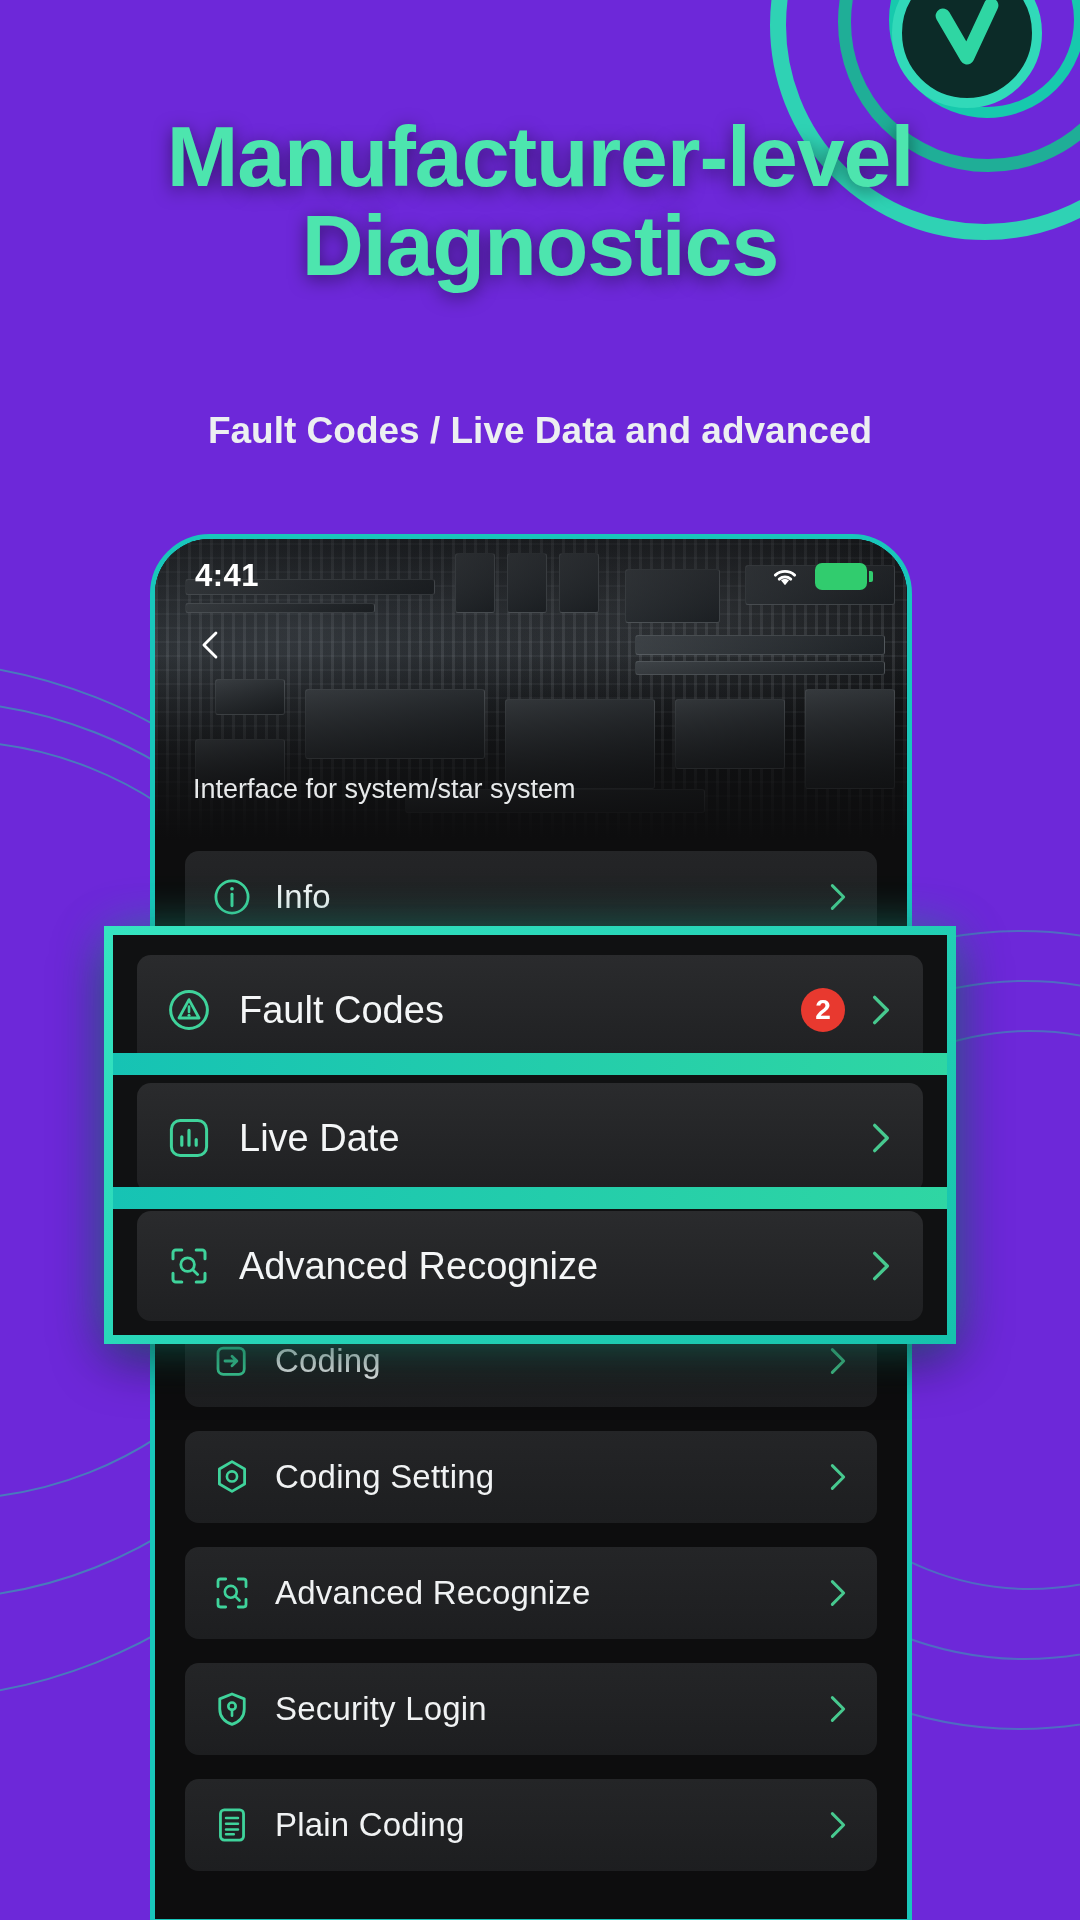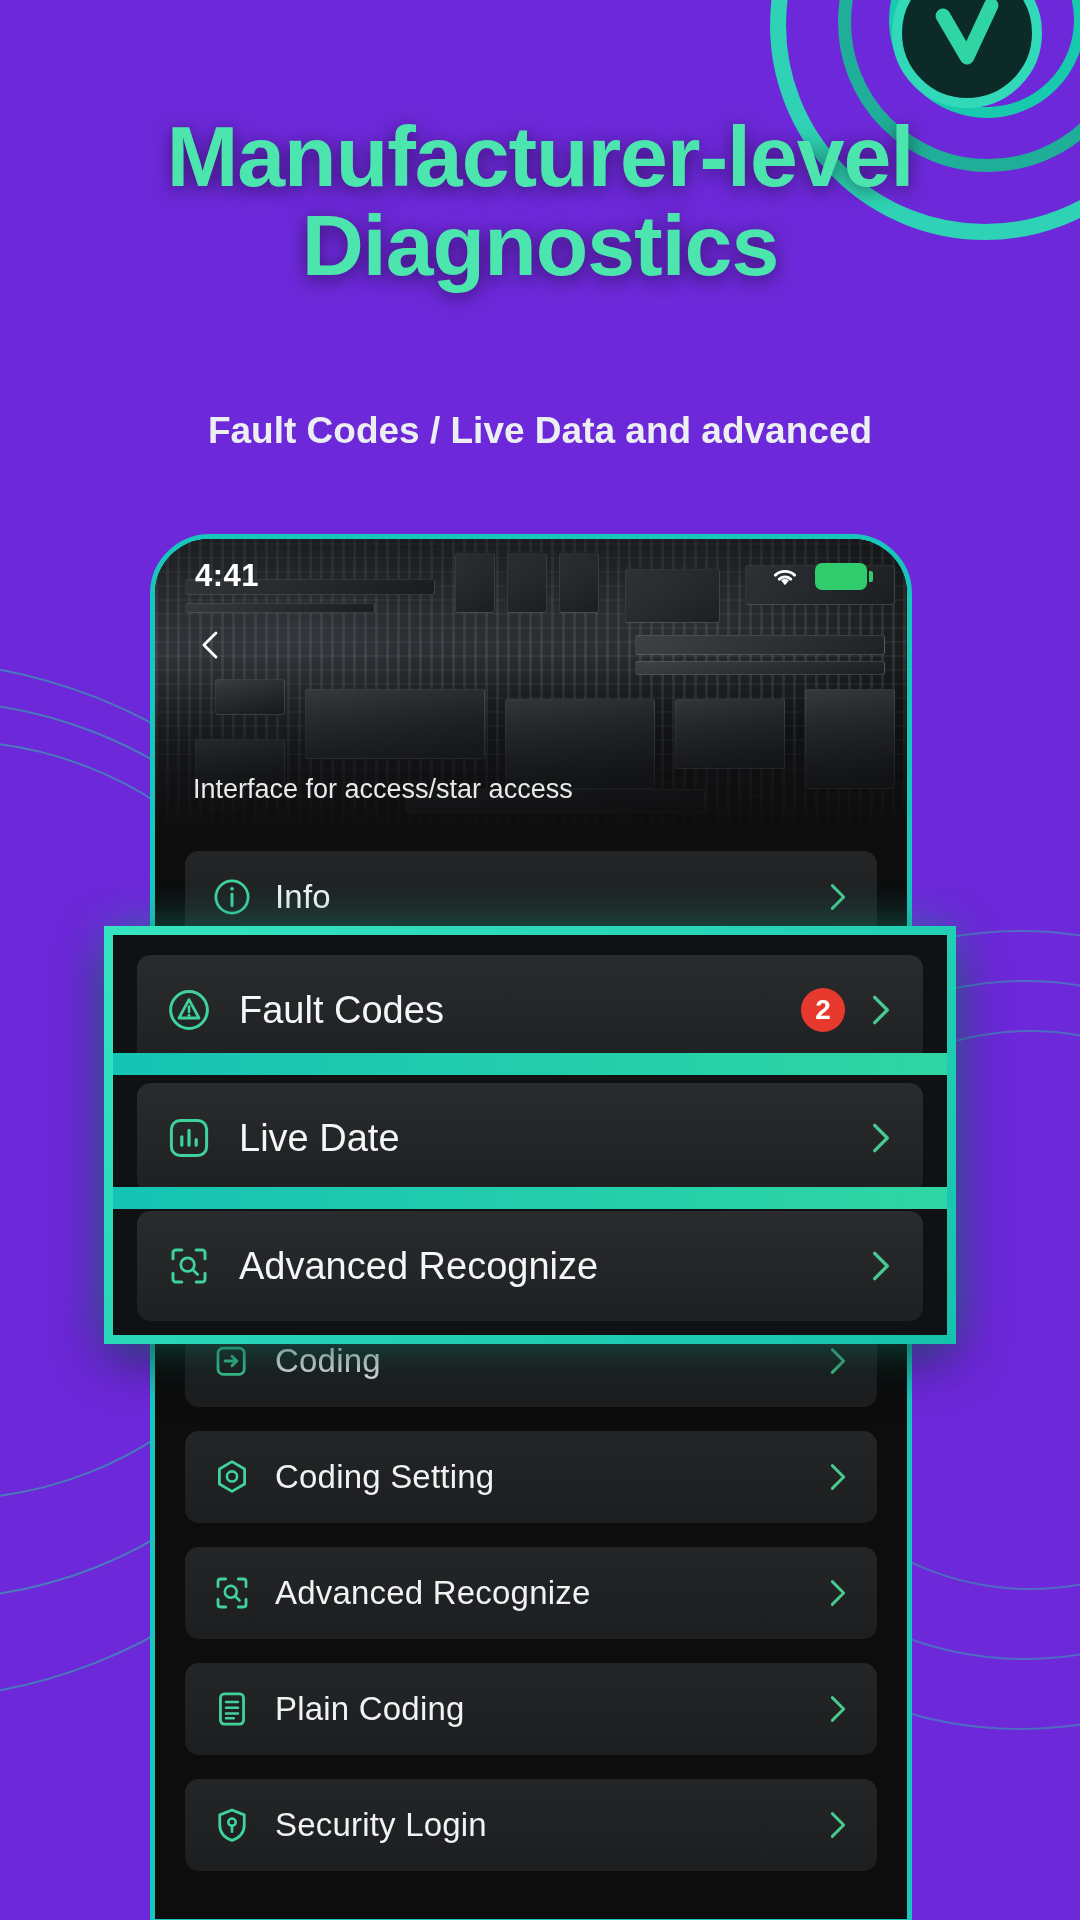--- a/index.html
+++ b/index.html
@@ -345,7 +345,7 @@
       </div>
 
       <div class="hero-text">
-        <div class="hero-sub">Interface for access/star access</div>
+        <div class="hero-sub">Interface for system/star system</div>
       </div>
     </div>
 

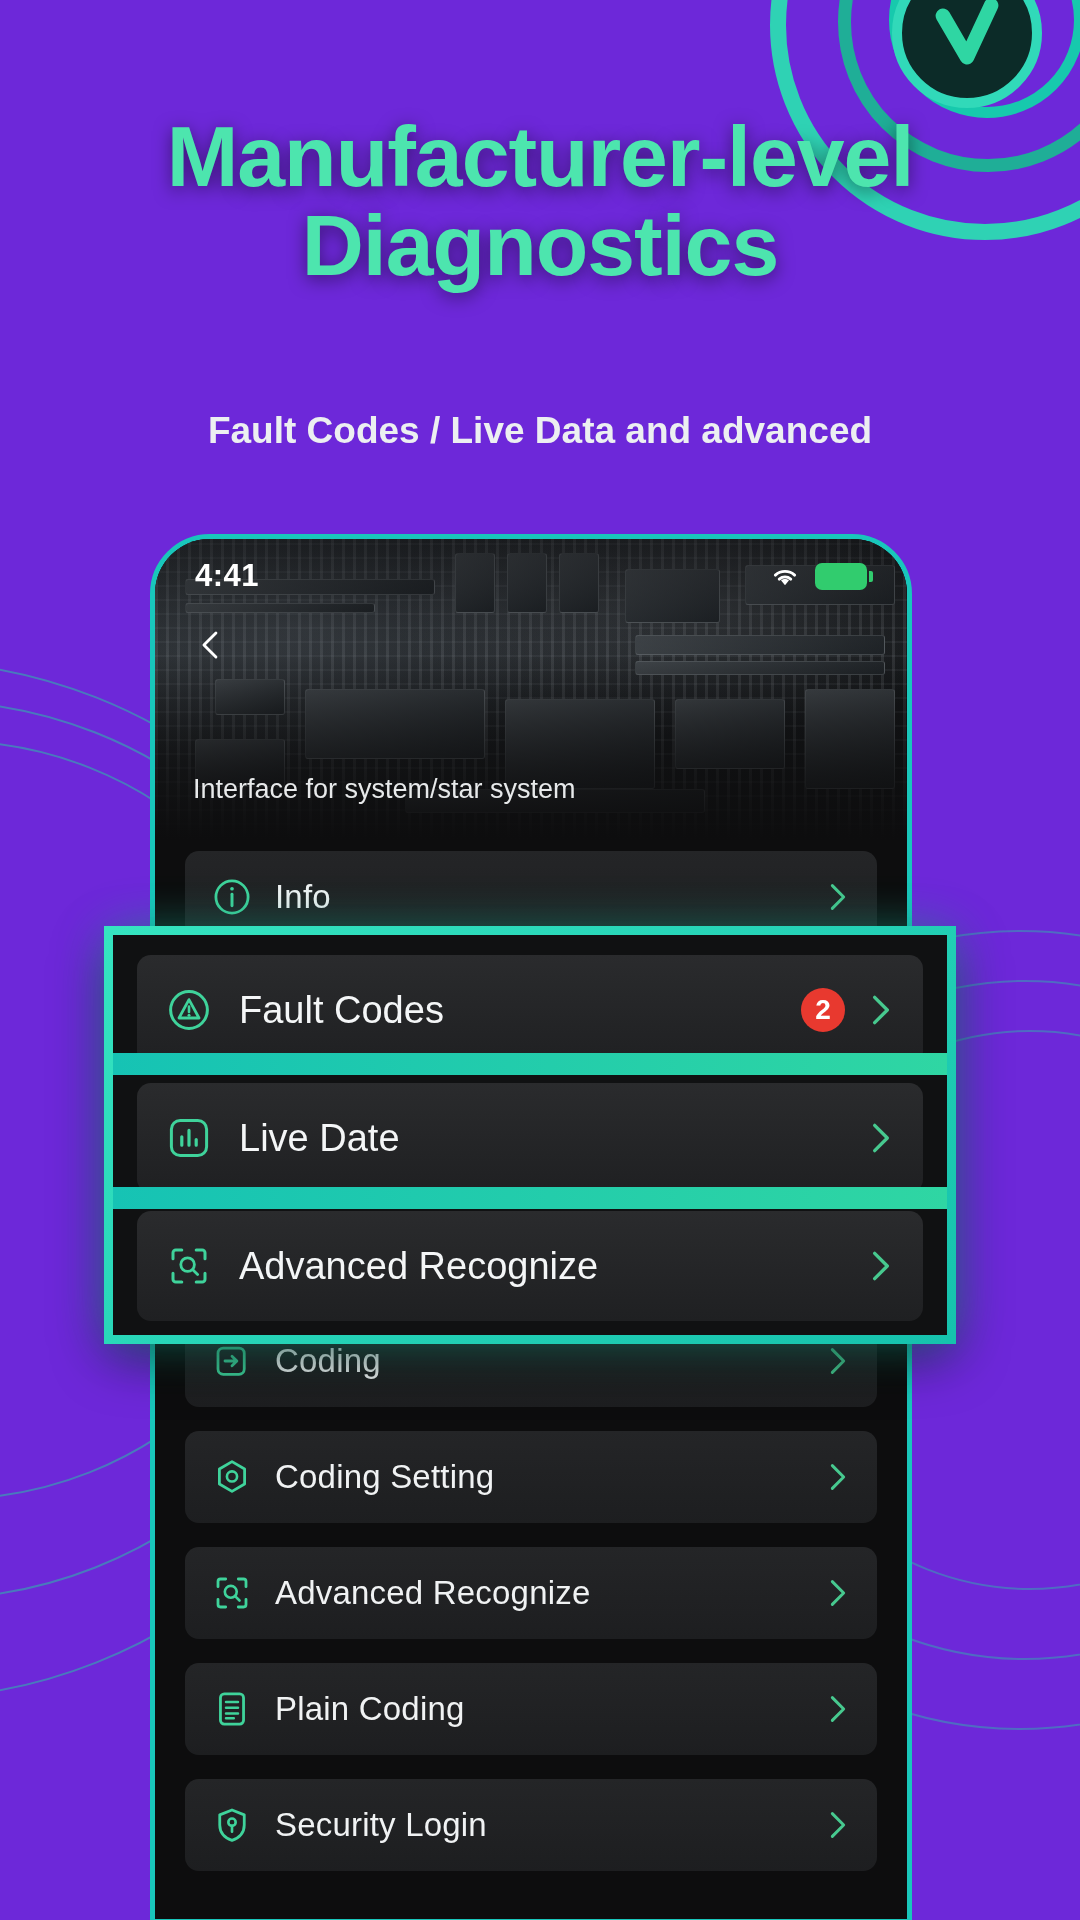--- a/index.html
+++ b/index.html
@@ -479,29 +479,29 @@
       <div class="row">
         <span class="ico">
           <svg viewBox="0 0 24 24">
-              <rect x="5.4" y="3.4" width="13.2" height="17.2" rx="2.2" fill="none" stroke="#3fd39b" stroke-width="1.6"></rect>
-              <path d="M8.6 8 H15.4 M8.6 11.3 H15.4 M8.6 14.6 H15.4 M8.6 17.3 H13" stroke="#3fd39b" stroke-width="1.5" stroke-linecap="round"></path>
-            </svg>
-        </span>
-        <span class="lbl">Plain Coding</span>
-        <span class="right">
-          <span class="chev">
-            <svg viewBox="0 0 16 24">
-                <path d="M4 4 L12 12 L4 20" fill="none" stroke="#47c98f" stroke-width="2.1" stroke-linecap="round" stroke-linejoin="round"></path>
-              </svg>
-          </span>
-        </span>
-      </div>
-
-      <div class="row">
-        <span class="ico">
-          <svg viewBox="0 0 24 24">
               <path d="M12 3.4 L19 6.2 V12 C19 16.4 15.9 19.4 12 20.8 C8.1 19.4 5 16.4 5 12 V6.2 Z" fill="none" stroke="#3fd39b" stroke-width="1.6" stroke-linejoin="round"></path>
               <circle cx="12" cy="10.4" r="2.1" fill="none" stroke="#3fd39b" stroke-width="1.5"></circle>
               <path d="M12 12.5 V15.8" stroke="#3fd39b" stroke-width="1.5" stroke-linecap="round"></path>
             </svg>
         </span>
         <span class="lbl">Security Login</span>
+        <span class="right">
+          <span class="chev">
+            <svg viewBox="0 0 16 24">
+                <path d="M4 4 L12 12 L4 20" fill="none" stroke="#47c98f" stroke-width="2.1" stroke-linecap="round" stroke-linejoin="round"></path>
+              </svg>
+          </span>
+        </span>
+      </div>
+
+      <div class="row">
+        <span class="ico">
+          <svg viewBox="0 0 24 24">
+              <rect x="5.4" y="3.4" width="13.2" height="17.2" rx="2.2" fill="none" stroke="#3fd39b" stroke-width="1.6"></rect>
+              <path d="M8.6 8 H15.4 M8.6 11.3 H15.4 M8.6 14.6 H15.4 M8.6 17.3 H13" stroke="#3fd39b" stroke-width="1.5" stroke-linecap="round"></path>
+            </svg>
+        </span>
+        <span class="lbl">Plain Coding</span>
         <span class="right">
           <span class="chev">
             <svg viewBox="0 0 16 24">

